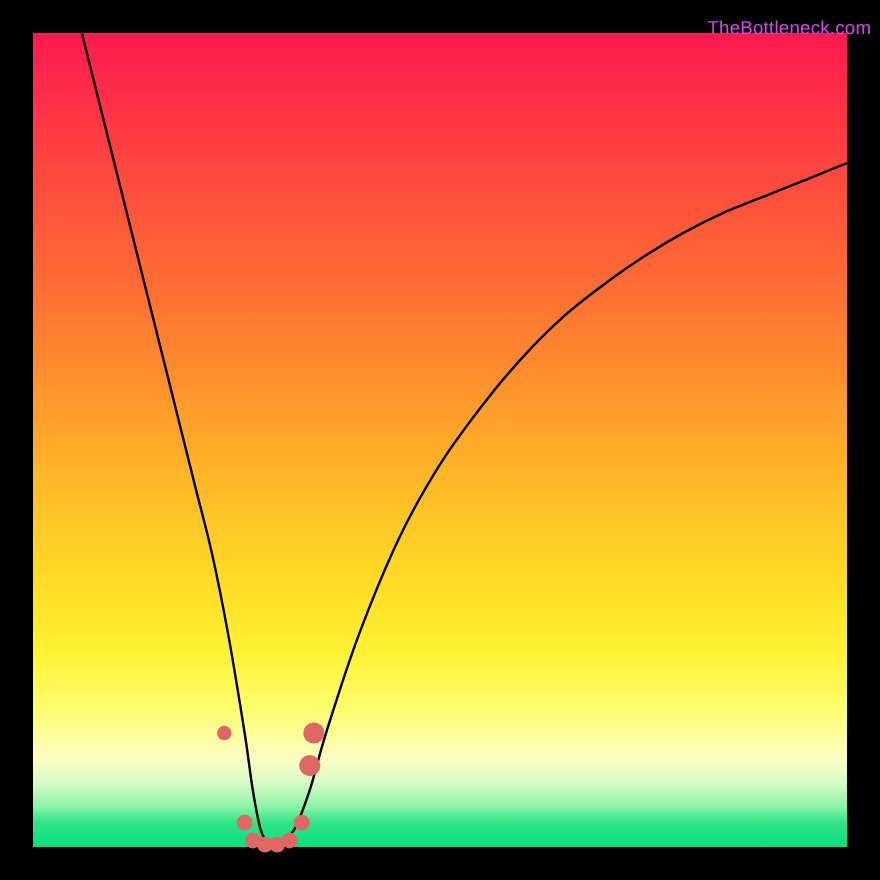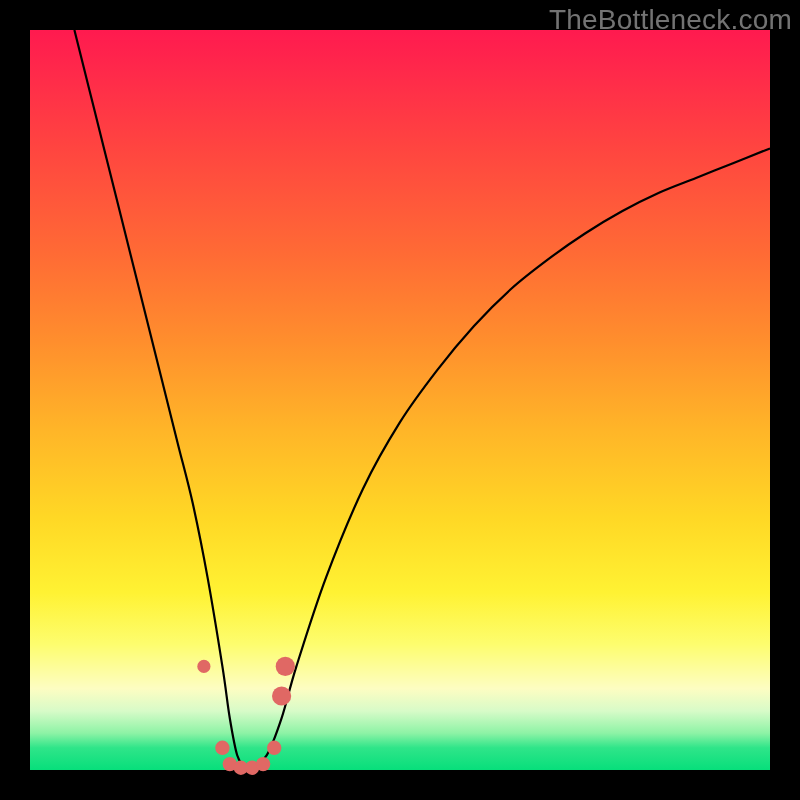--- a/index.html
+++ b/index.html
@@ -46,10 +46,10 @@
   }
   .watermark {
     position: absolute;
-    top: 4px;
+    top: 16px;
     right: 8px;
-    color: #737373;
-    font-size: 28px;
+    color: #d946ef;
+    font-size: 17px;
     font-weight: 500;
     letter-spacing: 0.2px;
     user-select: none;

